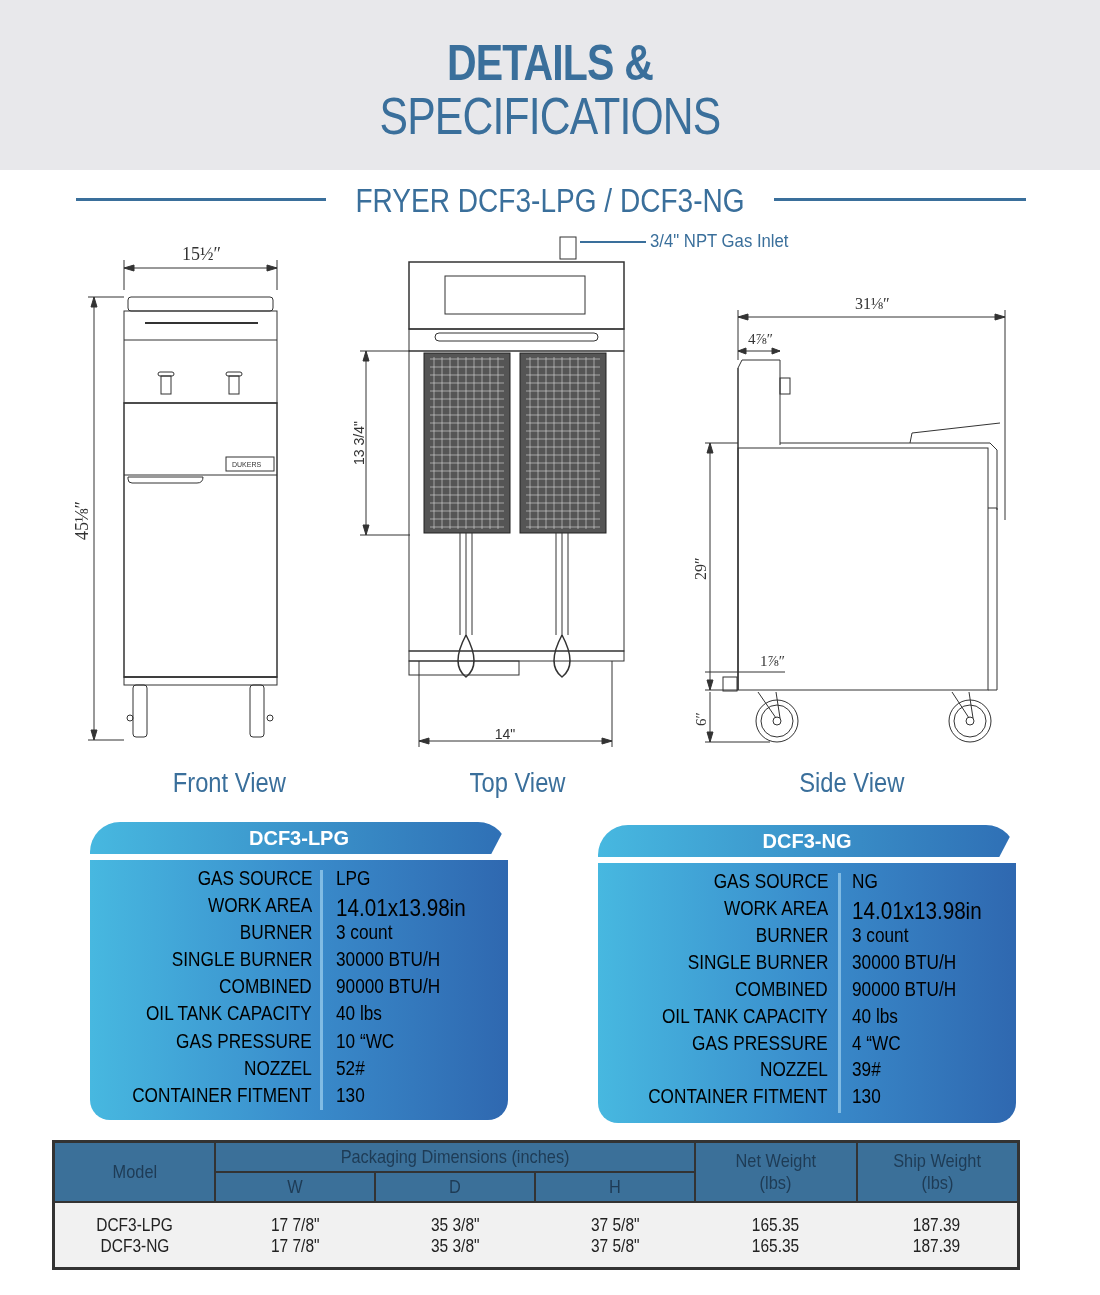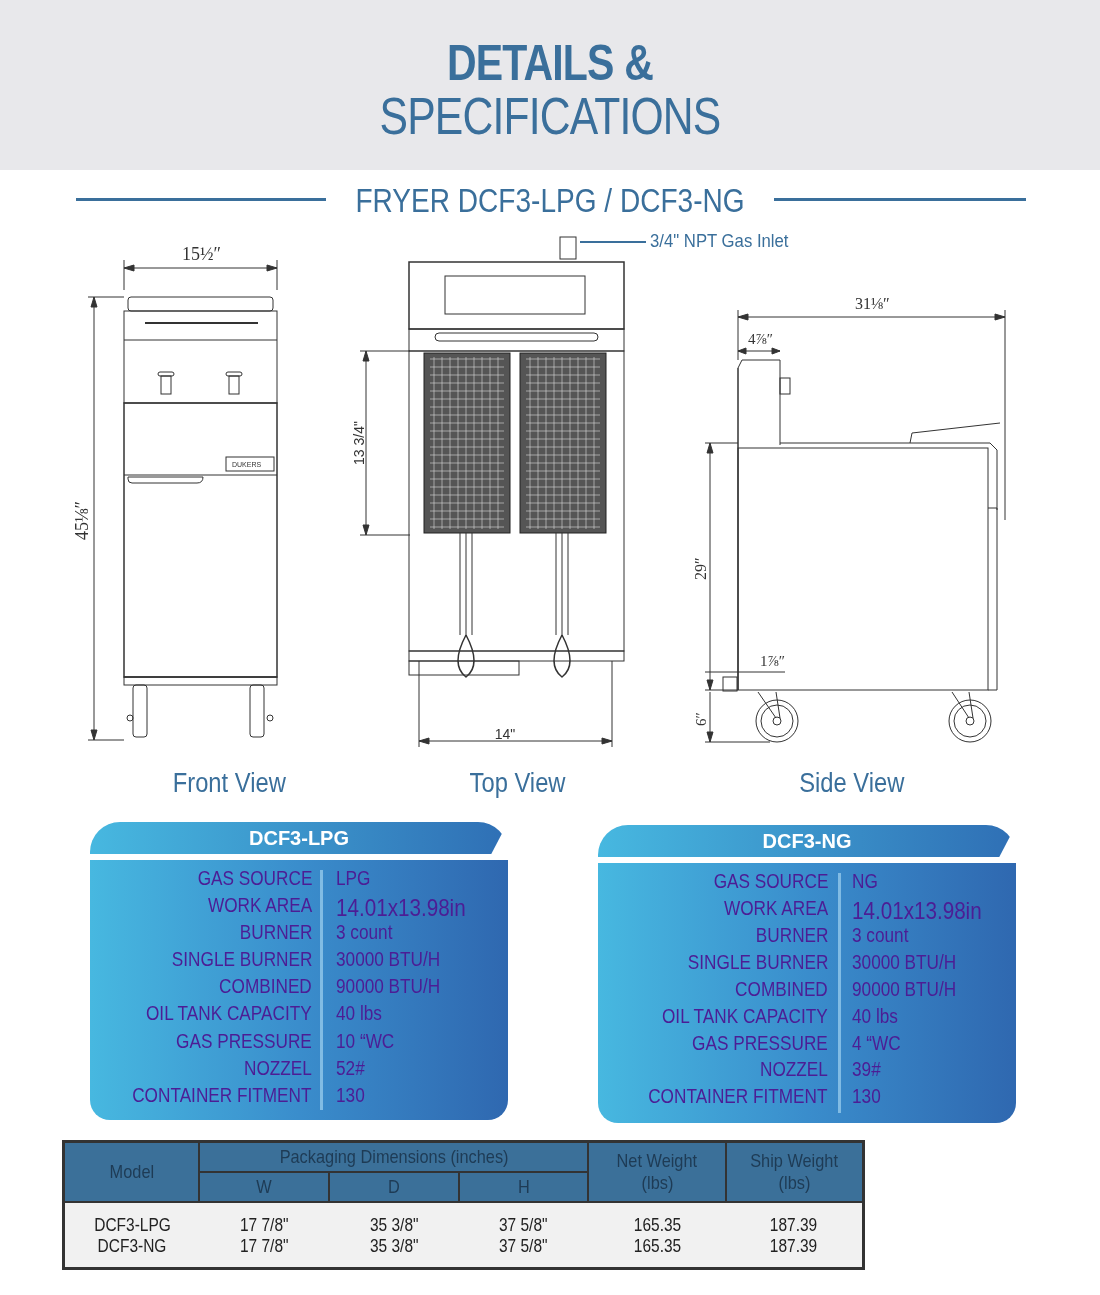--- a/index.html
+++ b/index.html
@@ -18,7 +18,7 @@
   .card-head { position: absolute; left: 0; top: 0; height: 32px; border-radius: 30px 0 0 0; background: linear-gradient(90deg, #47b8e0 0%, #2f6fb5 100%); color: #fff; font-weight: bold; font-size: 20px; text-align: center; line-height: 32px; }
   .card-body { position: absolute; left: 0; top: 38px; border-radius: 0 0 20px 20px; background: linear-gradient(90deg, #47b8e0 0%, #3a8dcc 50%, #2f68b0 100%); }
   .card-divider { position: absolute; top: 10px; bottom: 10px; width: 3px; background: rgba(160,210,240,0.7); }
-  .spec-row { position: absolute; left: 0; width: 100%; height: 27px; color: #4c1d95; font-size: 20px; }
+  .spec-row { position: absolute; left: 0; width: 100%; height: 27px; color: #000000; font-size: 20px; }
   .spec-row .k { position: absolute; text-align: right; transform: scaleX(0.86); transform-origin: right; white-space: nowrap; }
   .spec-row .v { position: absolute; transform: scaleX(0.86); transform-origin: left; white-space: nowrap; }
   .spec-row .v.big { font-size: 24px; }

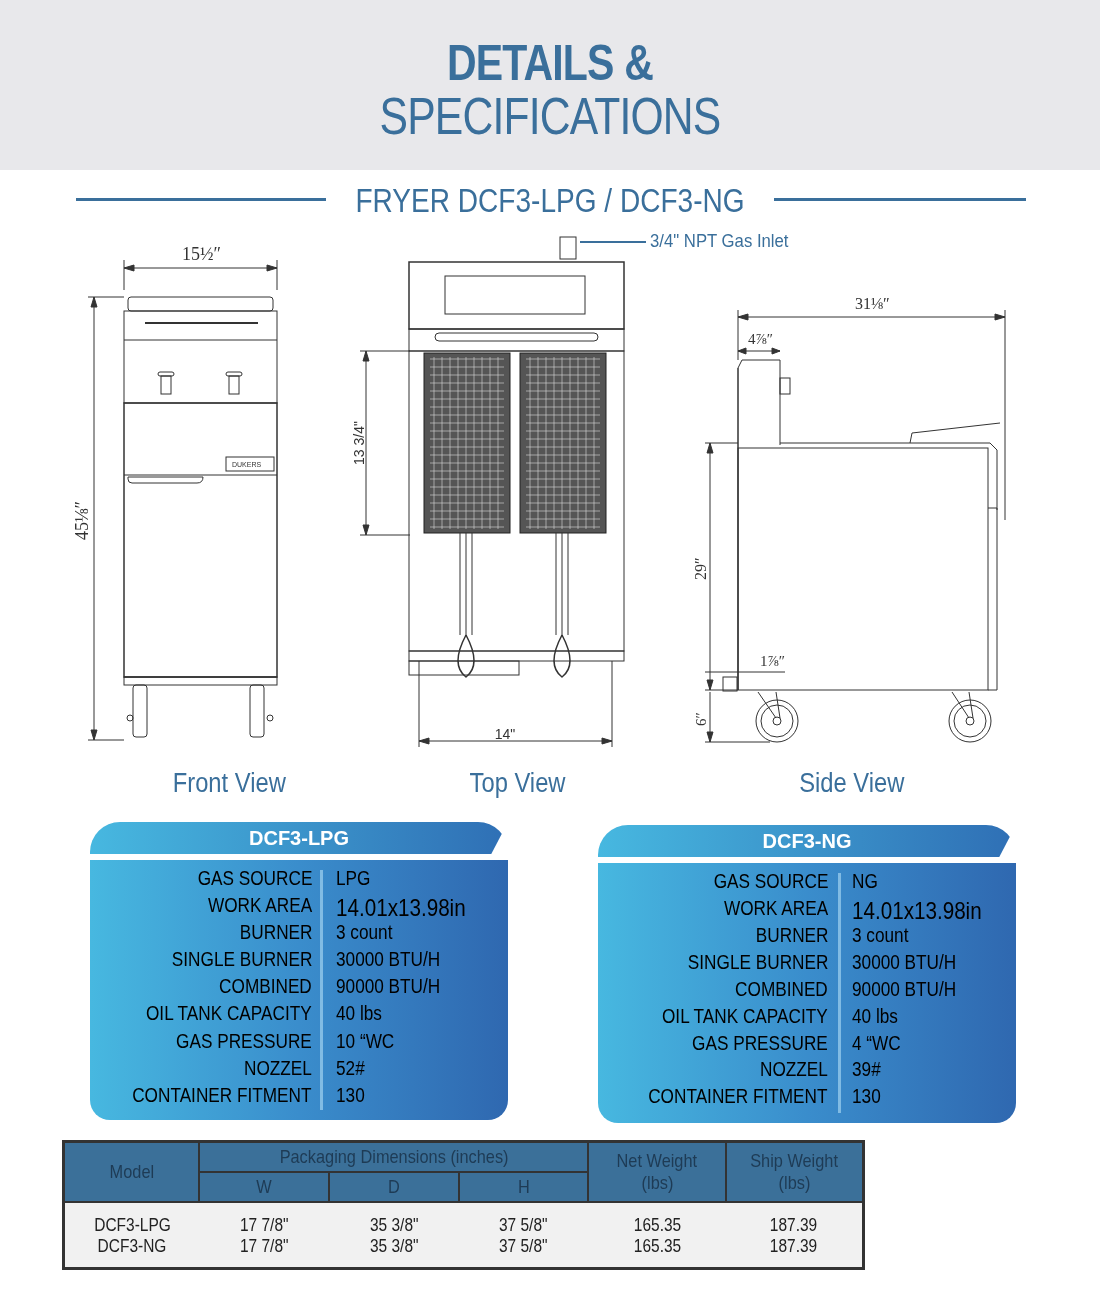--- a/index.html
+++ b/index.html
@@ -22,7 +22,7 @@
   .spec-row .k { position: absolute; text-align: right; transform: scaleX(0.86); transform-origin: right; white-space: nowrap; }
   .spec-row .v { position: absolute; transform: scaleX(0.86); transform-origin: left; white-space: nowrap; }
   .spec-row .v.big { font-size: 24px; }
-  table.pkg { position: absolute; left: 62px; top: 1140px; width: 803px; border-collapse: collapse; border: 3px solid #333; }
+  table.pkg { position: absolute; left: 52px; top: 1140px; width: 968px; border-collapse: collapse; border: 3px solid #333; }
   table.pkg th { background: #3b7099; color: #1e3b55; font-weight: normal; font-size: 19px; border: 2px solid #333; text-align: center; }
   table.pkg td { background: #f1f1f1; font-size: 18px; color: #222; text-align: center; border-left: none; border-right: none; height: 30px; }
   .cond { display: inline-block; transform: scaleX(0.86); }

